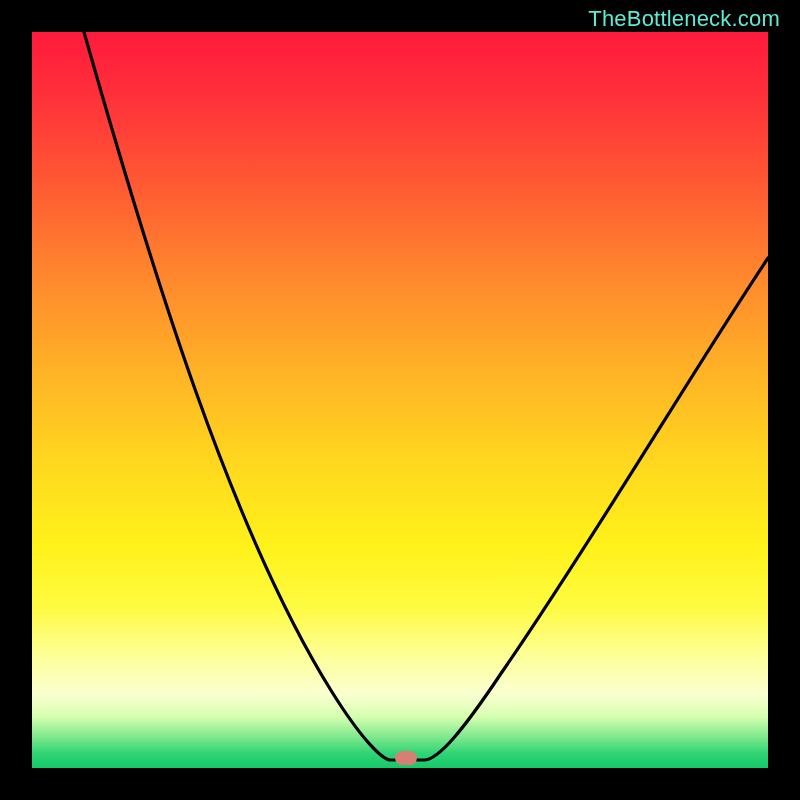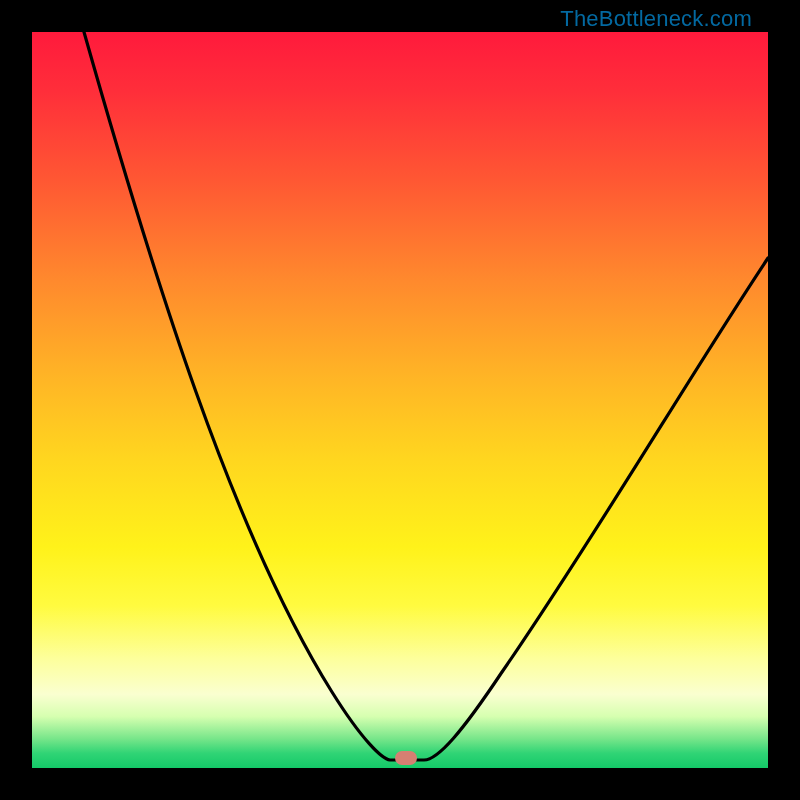--- a/index.html
+++ b/index.html
@@ -65,11 +65,11 @@
   .watermark {
     position: absolute;
     top: 6px;
-    right: 48px;
+    right: 20px;
     font-family: Arial, Helvetica, sans-serif;
     font-size: 22px;
     font-weight: 500;
-    color: #0369a1;
+    color: #5eead4;
     letter-spacing: 0.2px;
   }
 </style>

